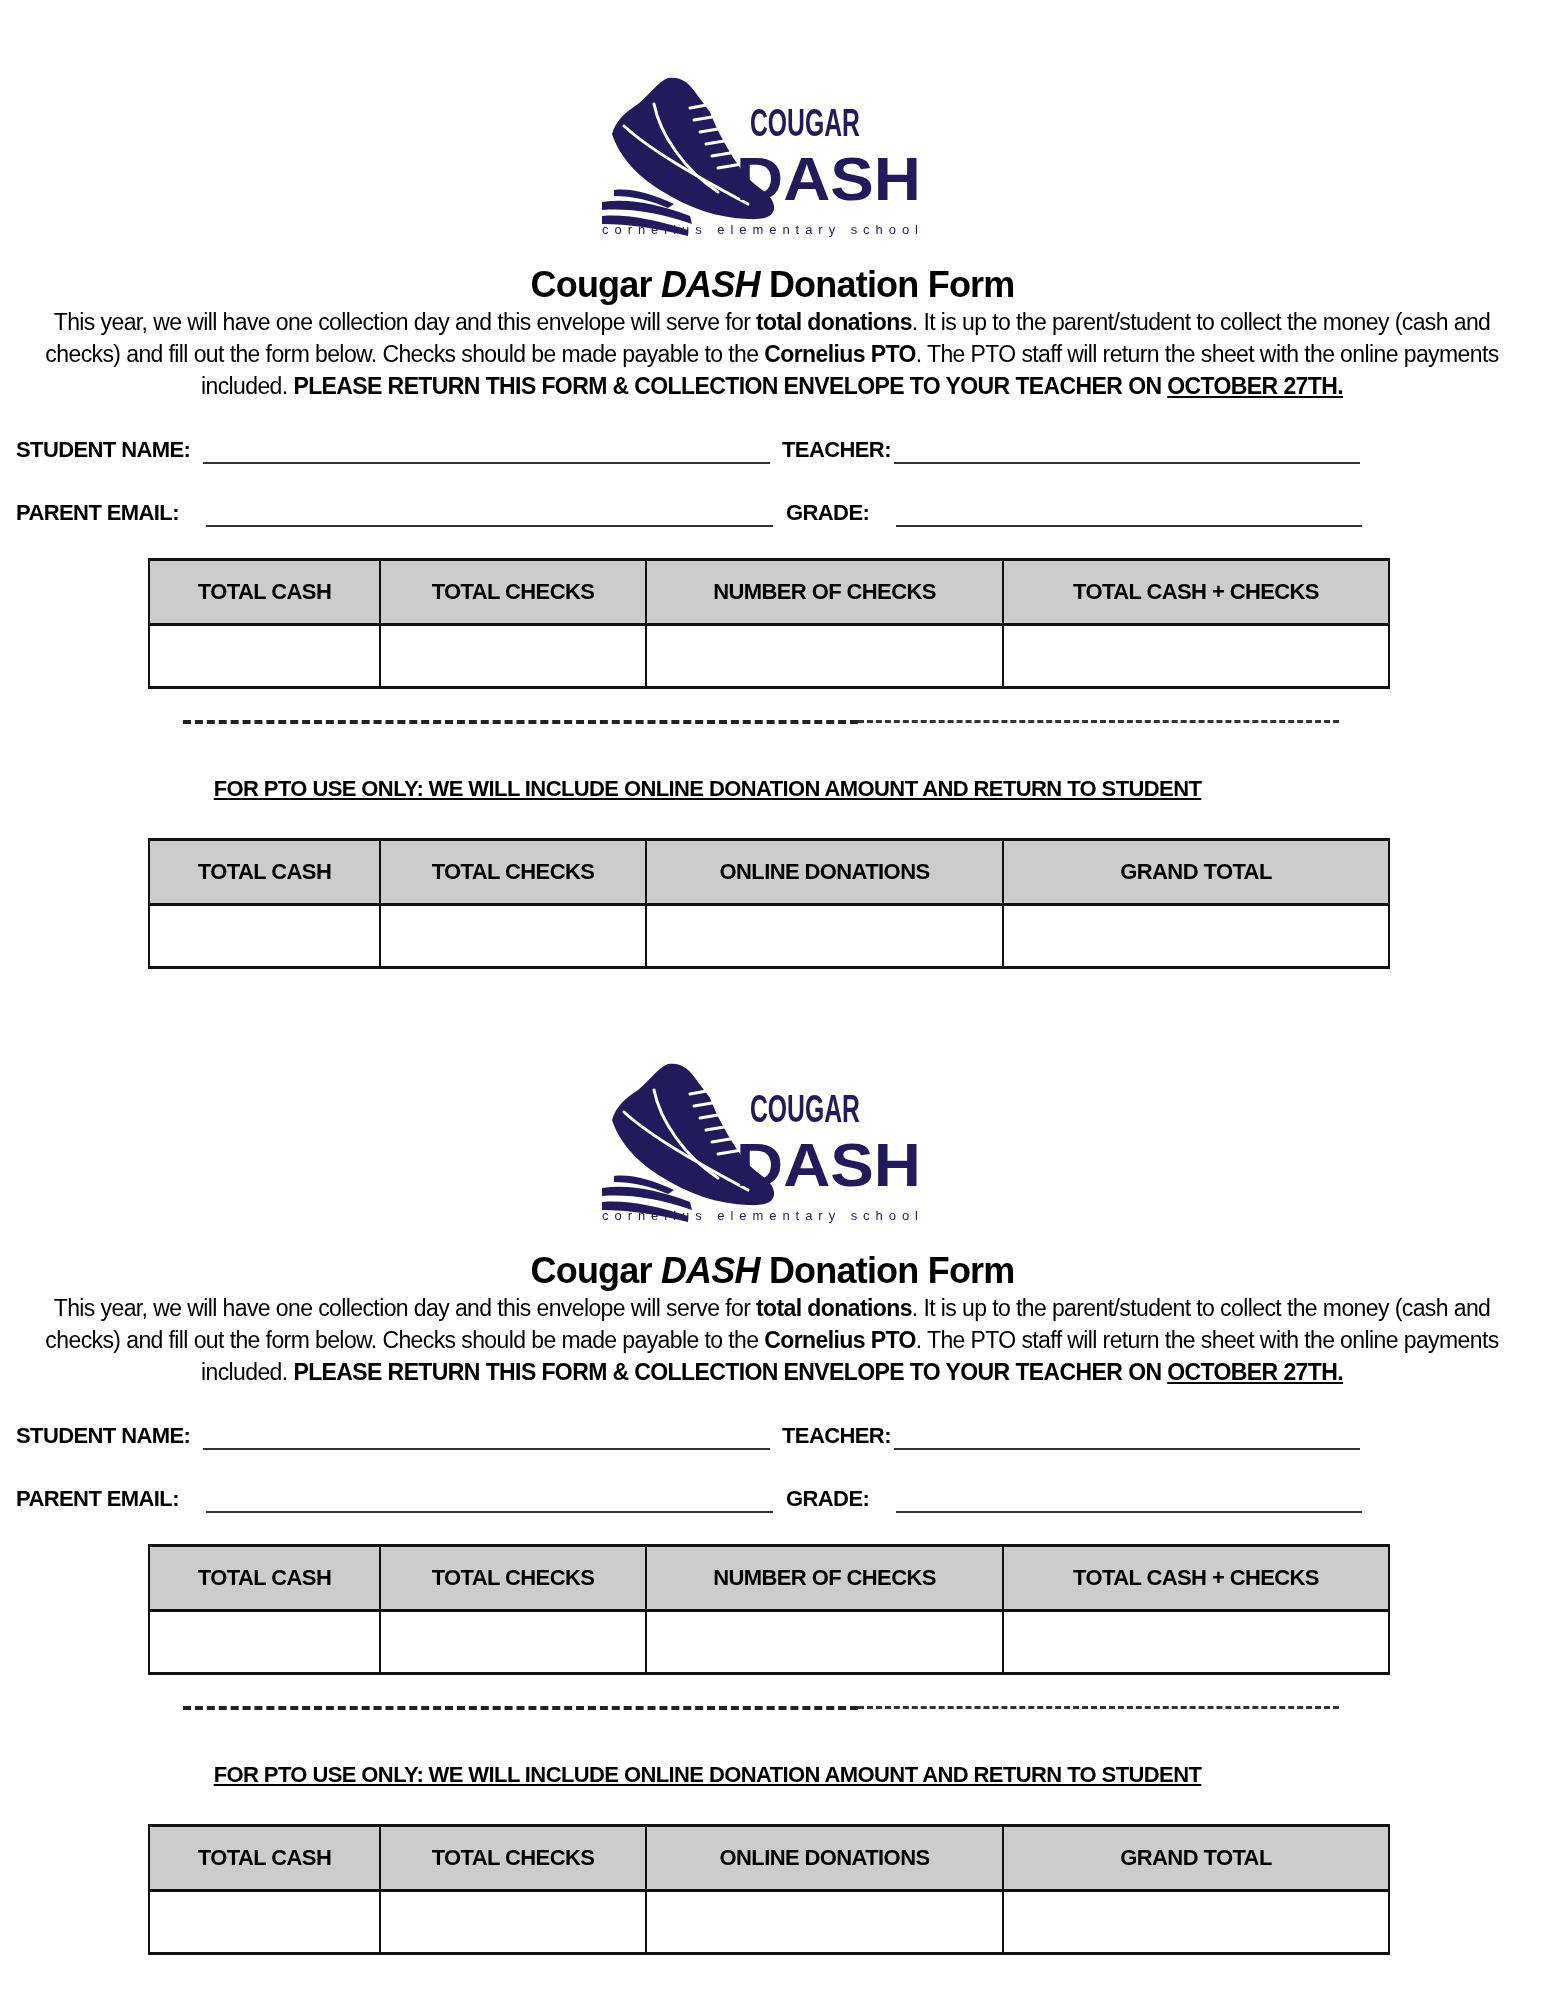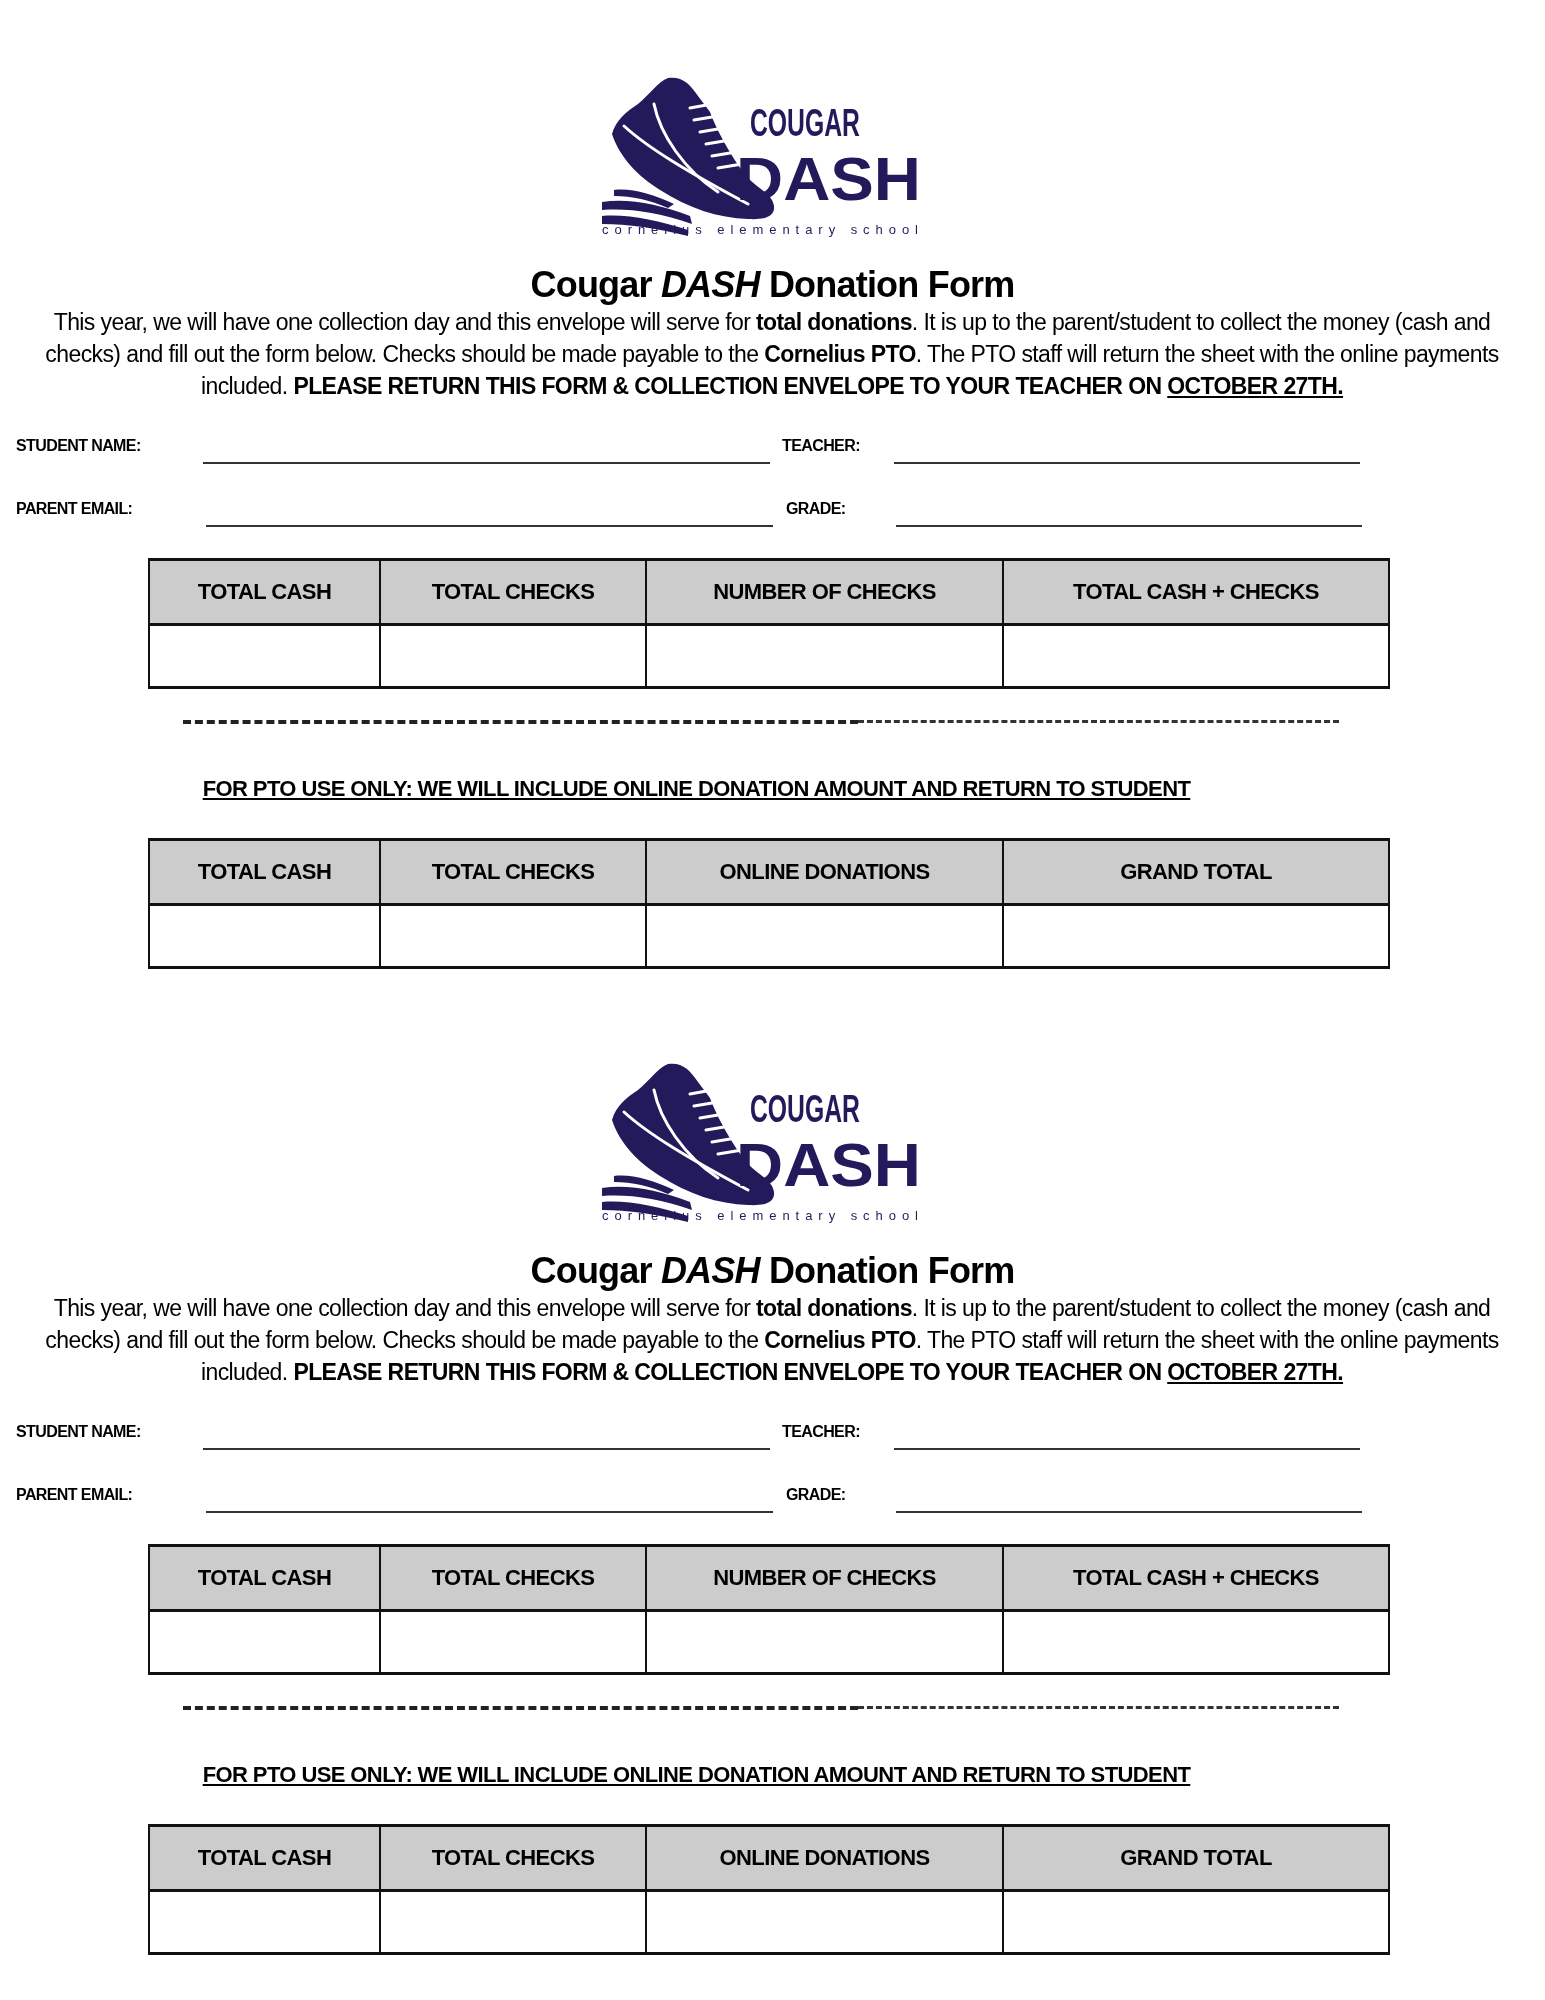--- a/index.html
+++ b/index.html
@@ -14,7 +14,7 @@
           font-size:23px; line-height:32px; letter-spacing:-0.6px; }
   .para b { font-weight:bold; }
   .para u { }
-  .field-label { position:absolute; font-size:16px; font-weight:bold; letter-spacing:-0.6px; }
+  .field-label { position:absolute; font-size:22px; font-weight:bold; letter-spacing:-0.6px; }
   .field-line { position:absolute; height:0; border-bottom:2px solid #333; }
   table.grid { position:absolute; left:148px; width:1240px; border-collapse:collapse; table-layout:fixed; }
   table.grid th { background:#cccccc; height:60px; font-size:22px; font-weight:bold;

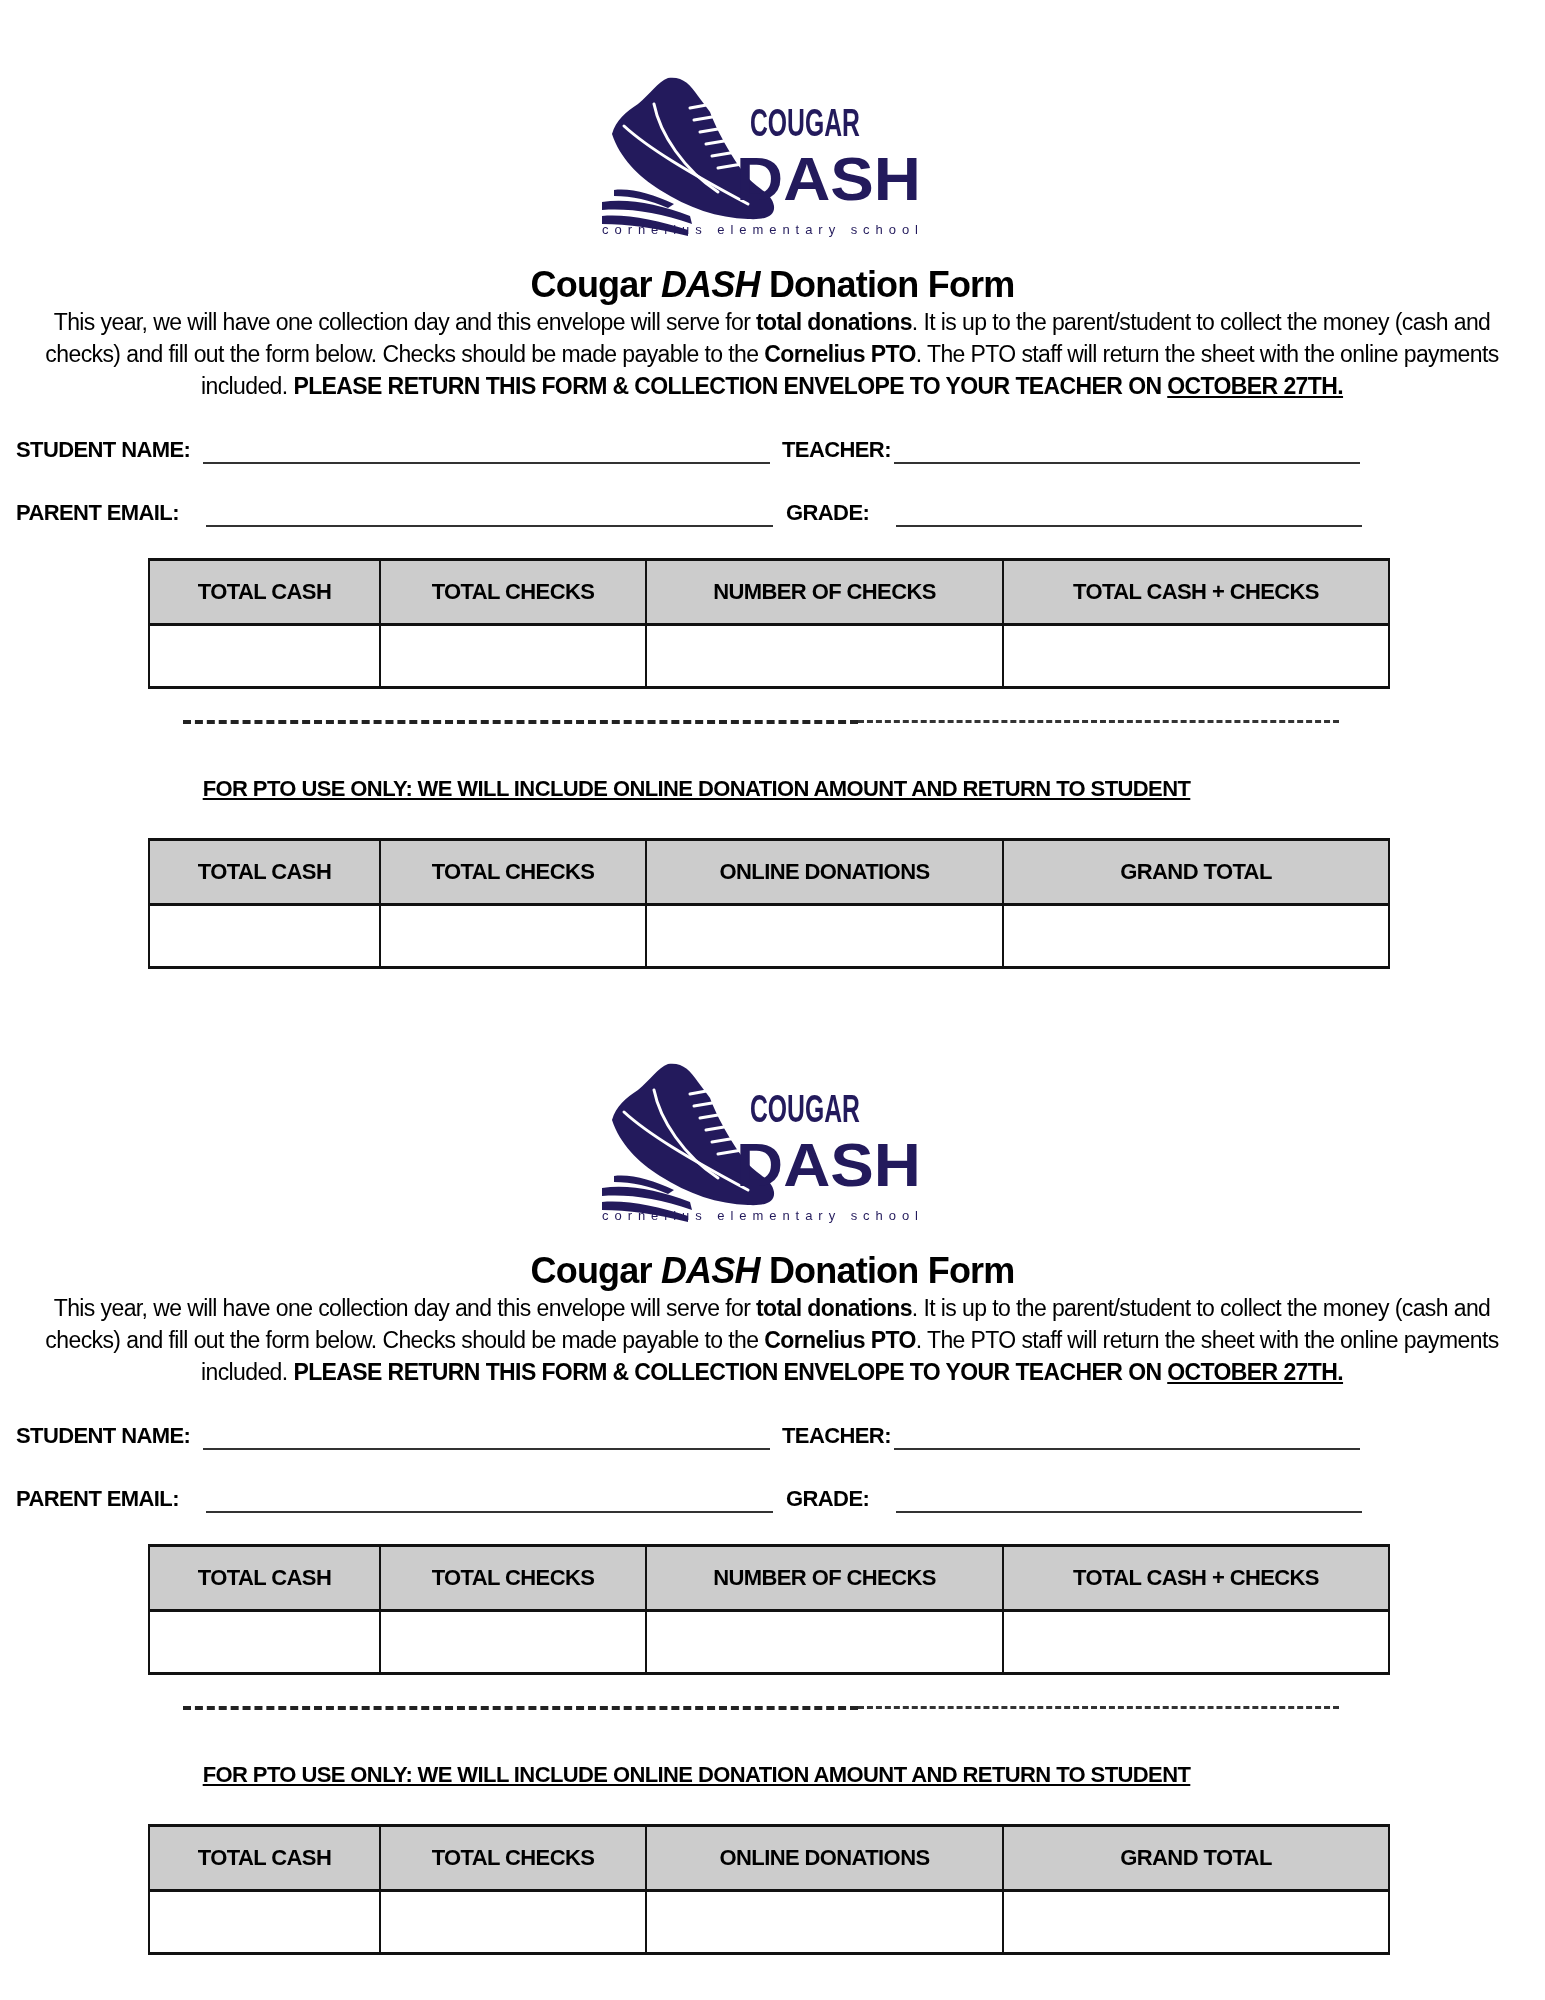--- a/index.html
+++ b/index.html
@@ -23,7 +23,7 @@
   .dash { position:absolute; left:183px; width:1156px; top:720px; height:0;
           border-top:4px dashed #222; }
   .dash.fine { left:858px; width:481px; border-top:3px dashed #333; }
-  .pto { position:absolute; left:1px; width:1391px; top:776px; text-align:center;
+  .pto { position:absolute; left:12px; width:1391px; top:776px; text-align:center;
          font-size:22px; font-weight:bold; text-decoration:underline; letter-spacing:-0.6px; }
 </style>
 </head>

